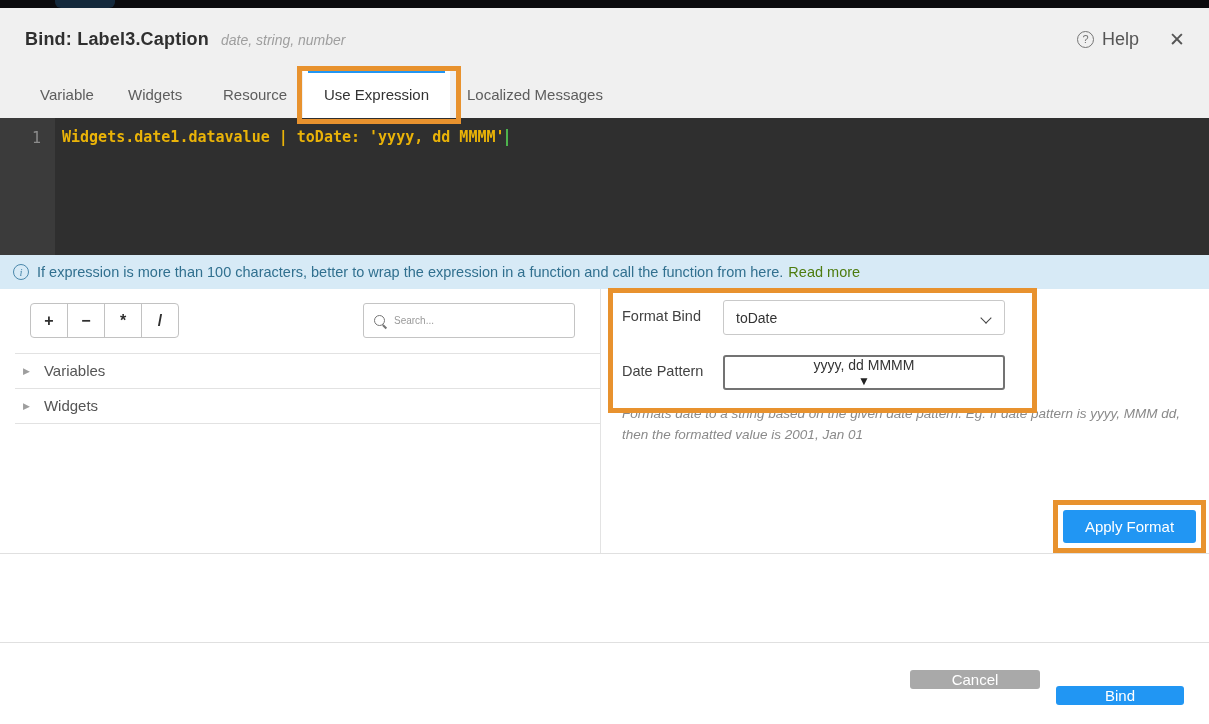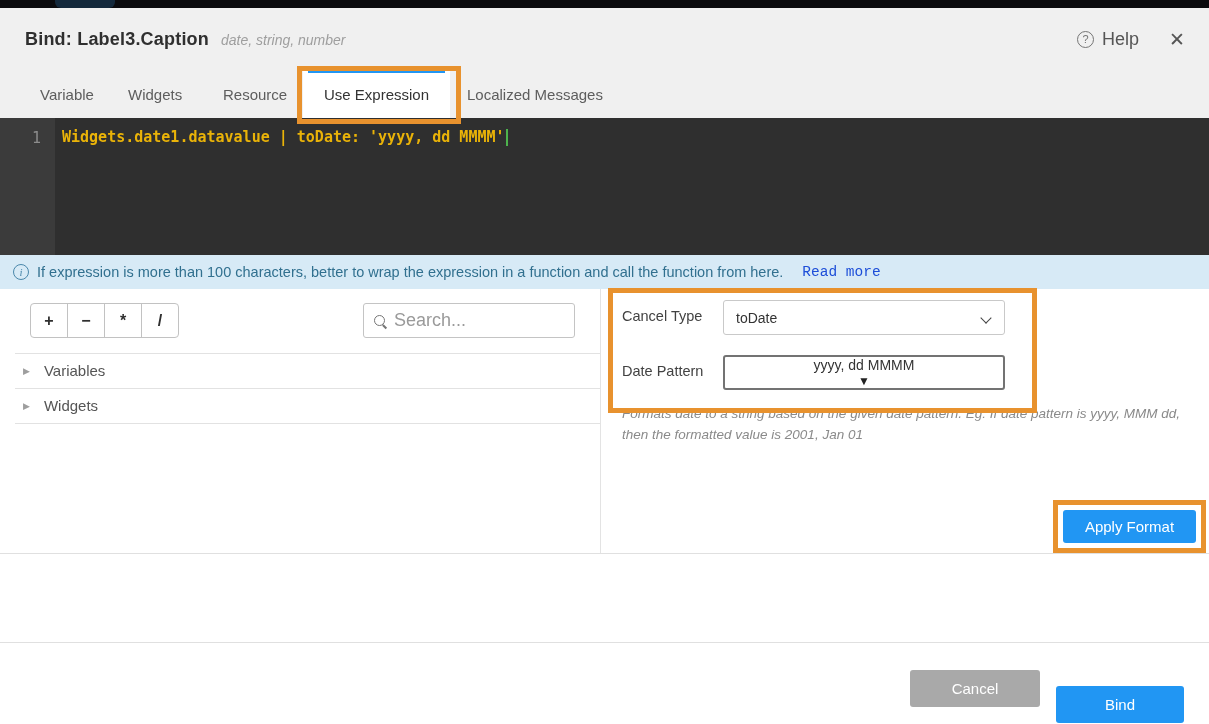--- a/index.html
+++ b/index.html
@@ -46,7 +46,7 @@
   
   .infobar { position:absolute; left:0; top:255px; width:1209px; height:34px; background:#d7eaf6; display:flex; align-items:center; padding-left:13px; font-size:14.5px; color:#31708f; }
   .info-icon { flex:0 0 auto; width:16px; height:16px; border:1px solid #4a88ab; border-radius:50%; display:flex; align-items:center; justify-content:center; font-size:11px; font-style:italic; color:#4a88ab; margin-right:8px; font-family:"Liberation Serif", serif; }
-  .read-more { color:#1d4ed8; margin-left:19px; cursor:pointer;font-family:Liberation Mono, monospace; }
+  .read-more { color:#4d7c0f; margin-left:5px; cursor:pointer; }
 
   
   .main { position:absolute; left:0; top:289px; width:1209px; height:264px; background:#ffffff; }

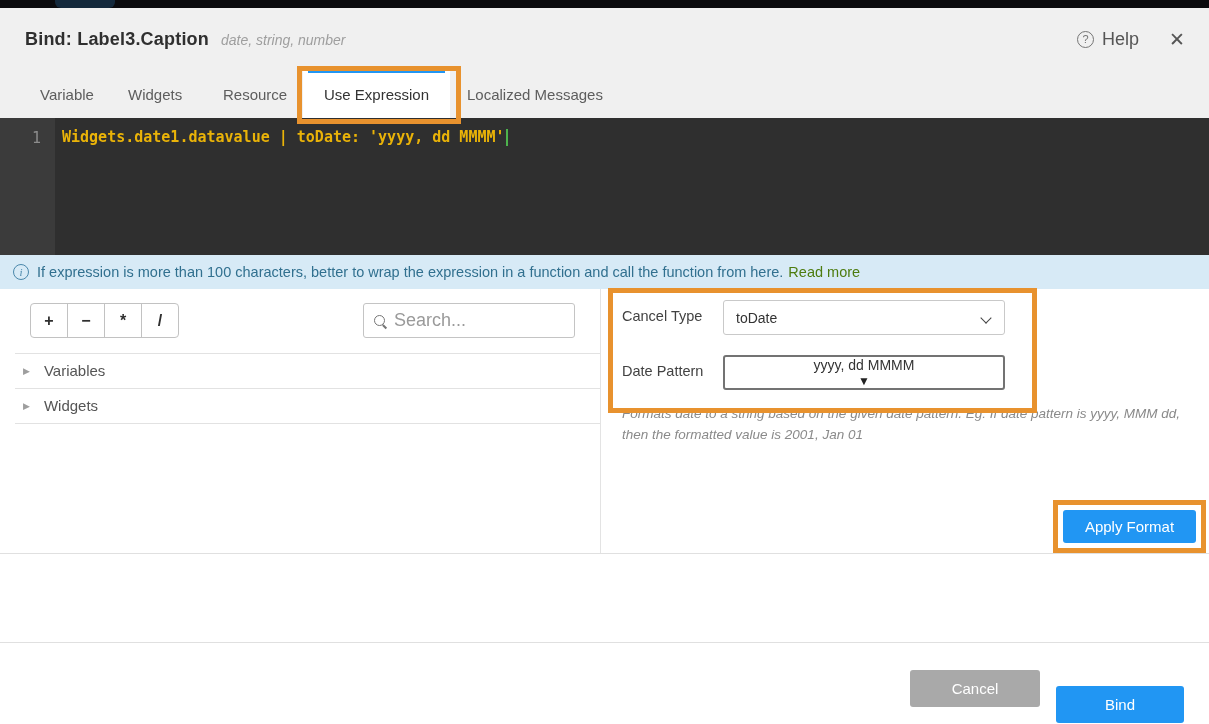--- a/index.html
+++ b/index.html
@@ -60,7 +60,7 @@
   .mag { position:relative; width:12px; height:12px; margin-right:8px; flex:0 0 auto; }
   .mag::before { content:""; position:absolute; left:0; top:0; width:9px; height:9px; border:1.5px solid #757575; border-radius:50%; }
   .mag::after { content:""; position:absolute; left:9px; top:9px; width:5px; height:1.5px; background:#757575; transform:rotate(45deg); transform-origin:left center; }
-  .search-box input { border:none; outline:none; font-size:18px; color:#333; width:160px; font-family:"Liberation Sans", sans-serif; background:transparent; }
+  .search-box input { border:none; outline:none; font-size:10px; color:#333; width:160px; font-family:"Liberation Sans", sans-serif; background:transparent; }
   .search-box input::placeholder { color:#9a9a9a; }
   .tree { position:absolute; left:15px; top:64px; width:585px; }
   .tree-row { height:35.5px; display:flex; align-items:center; border-bottom:1px solid #e2e2e2; cursor:pointer; padding-left:8px; }

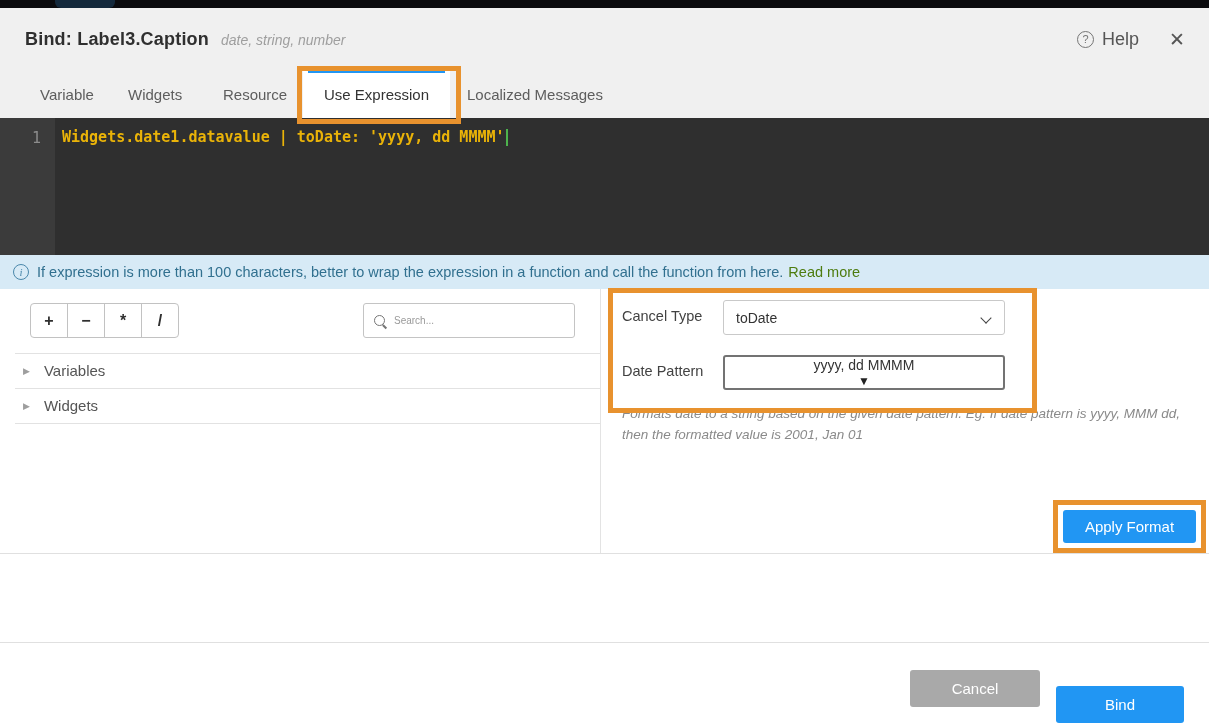--- a/index.html
+++ b/index.html
@@ -165,7 +165,7 @@
     <div class="divider-v"></div>
 
     <div class="right-panel">
-      <span class="fmt-label lbl-type">Cancel Type</span>
+      <span class="fmt-label lbl-type">Format Bind</span>
       <div class="dd dd-type">
         <span class="dd-val">toDate</span>
         <span class="chev"></span>

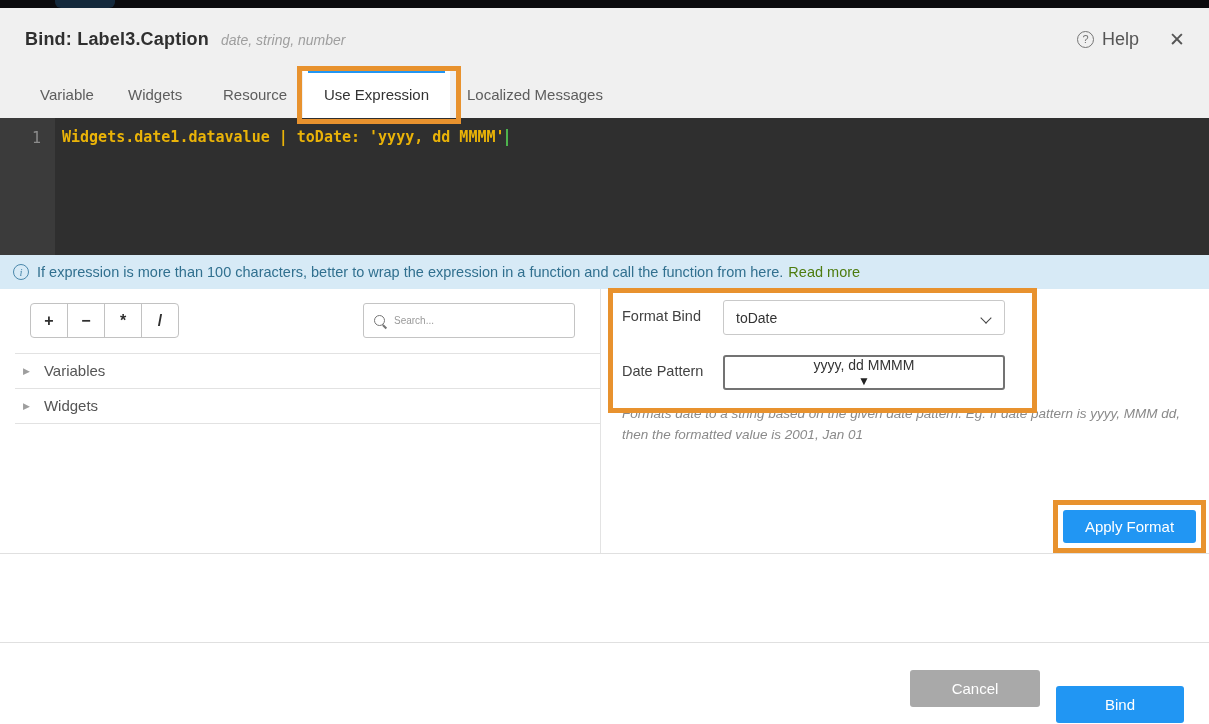--- a/index.html
+++ b/index.html
@@ -88,7 +88,7 @@
   .divider-h2 { position:absolute; left:0; top:642px; width:1209px; height:1px; background:#e0e0e0; }
 
   
-  .footer-btn { position:absolute; top:670px; height:37px; border:none; border-radius:3px; color:#ffffff; font-size:15px; font-family:"Liberation Sans", sans-serif; cursor:pointer; }
+  .footer-btn { position:absolute; top:670px; height:19px; border:none; border-radius:3px; color:#ffffff; font-size:15px; font-family:"Liberation Sans", sans-serif; cursor:pointer; }
   .cancel-btn { left:910px; width:130px; background:#a9a9a9; }
   .bind-btn { left:1056px; width:128px; background:#2196f3;margin-top:16px; }
 </style>

